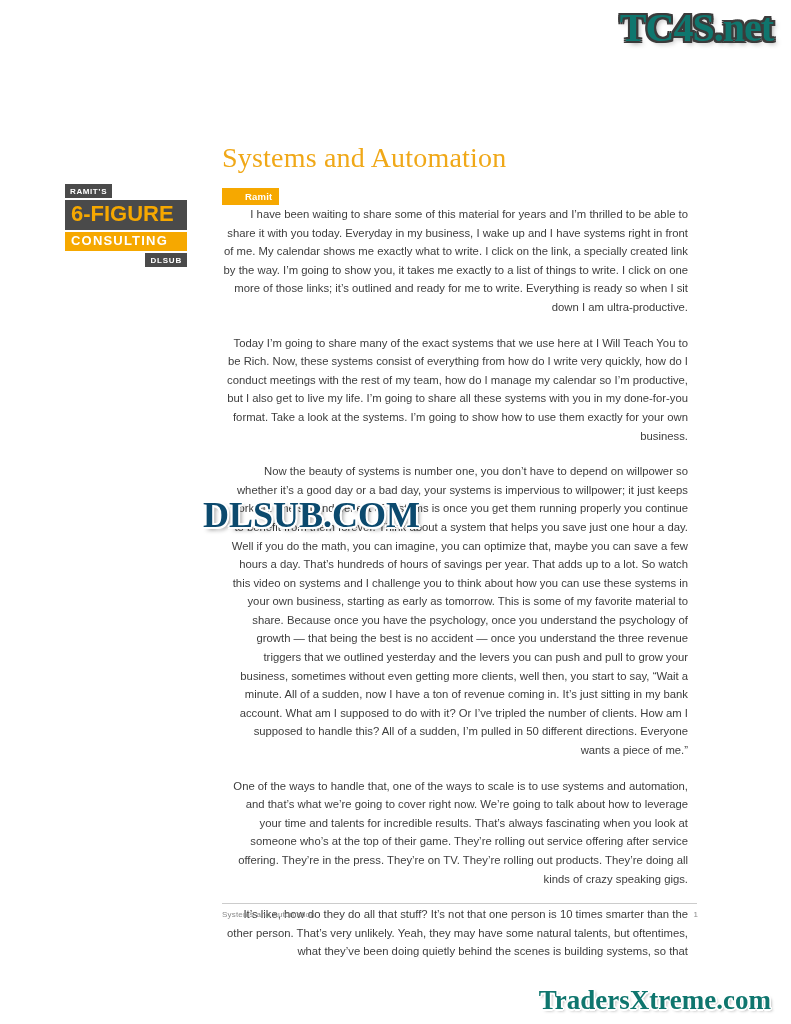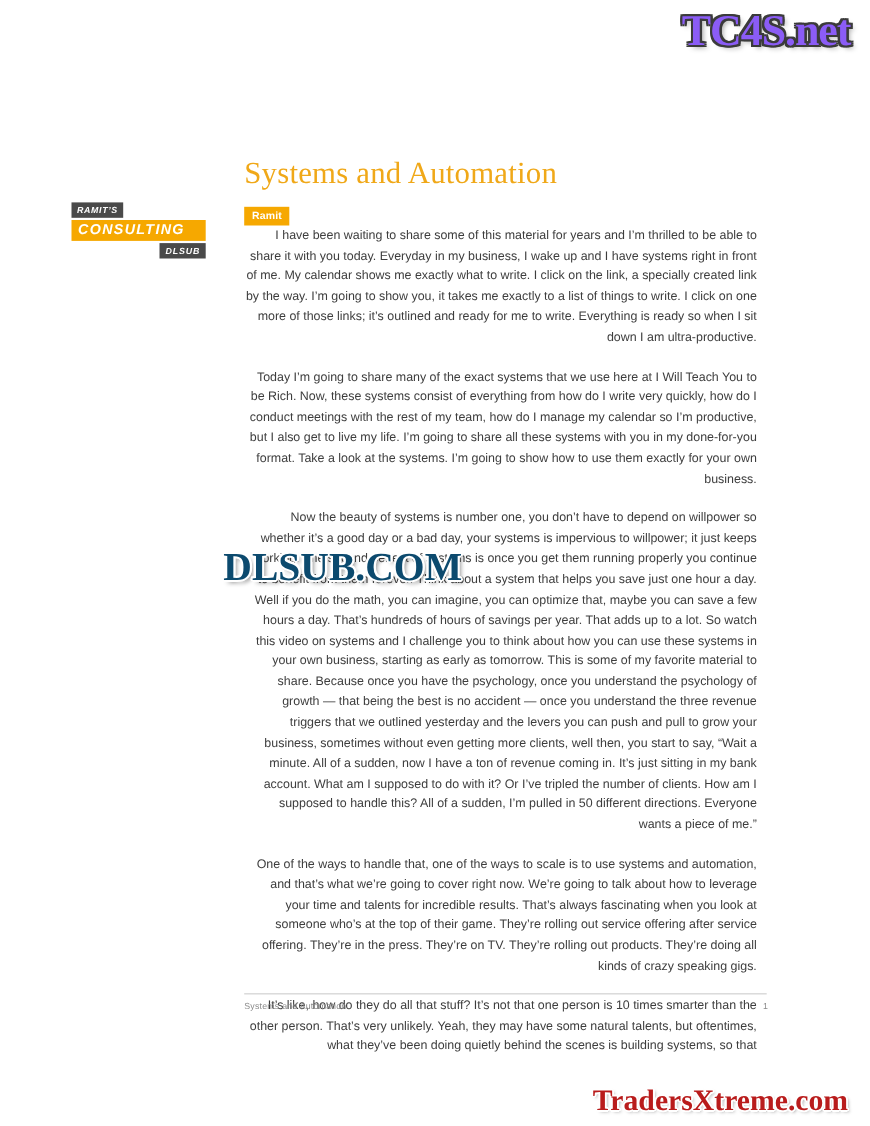--- a/index.html
+++ b/index.html
@@ -23,7 +23,7 @@
     font-family: "Liberation Serif", serif;
     font-size: 40px;
     font-weight: bold;
-    color: #8b5cf6;
+    color: #0f766e;
     letter-spacing: -1px;
     text-shadow:
       -2px -2px 0 #3b3b3b, 2px -2px 0 #3b3b3b,

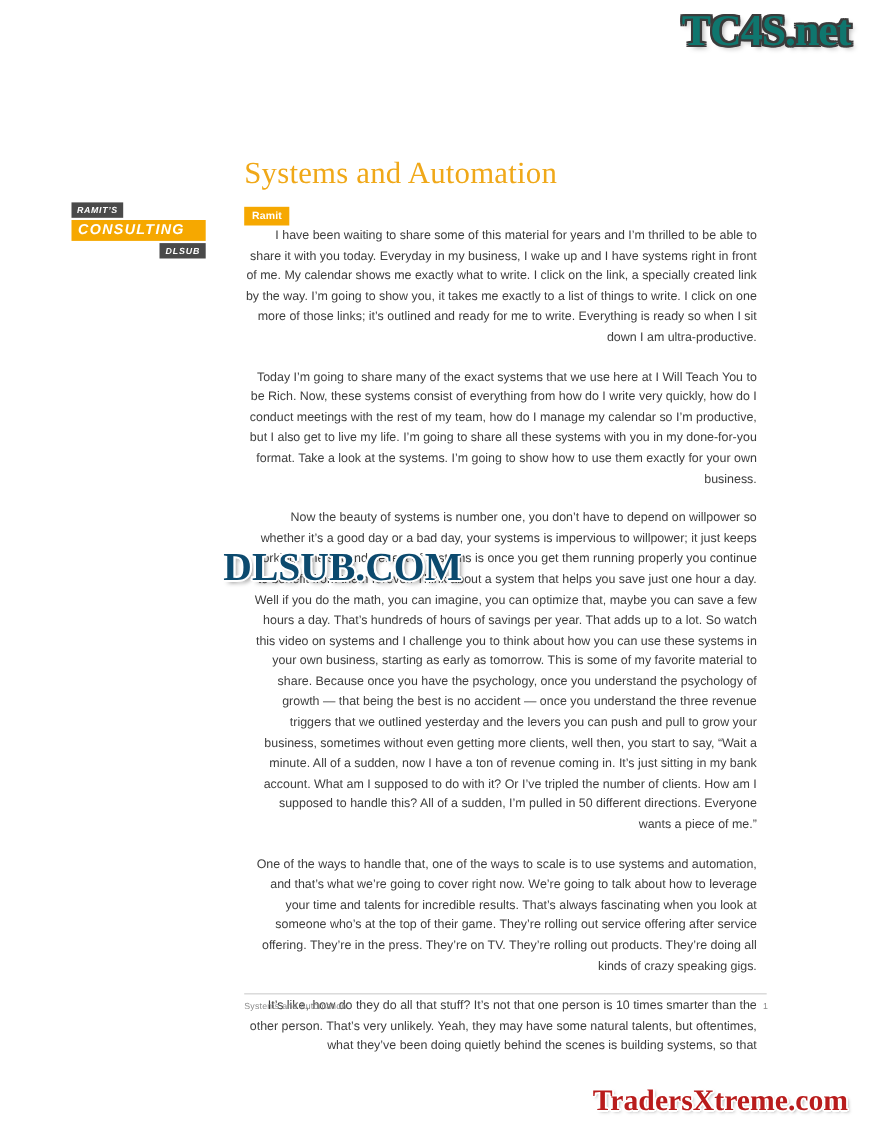--- a/index.html
+++ b/index.html
@@ -95,7 +95,6 @@
     display: flex;
     align-items: flex-start;
     margin-bottom: 2px;
-    font-style: italic;
   }
   .logo-ramits {
     background: #4a4a4a;

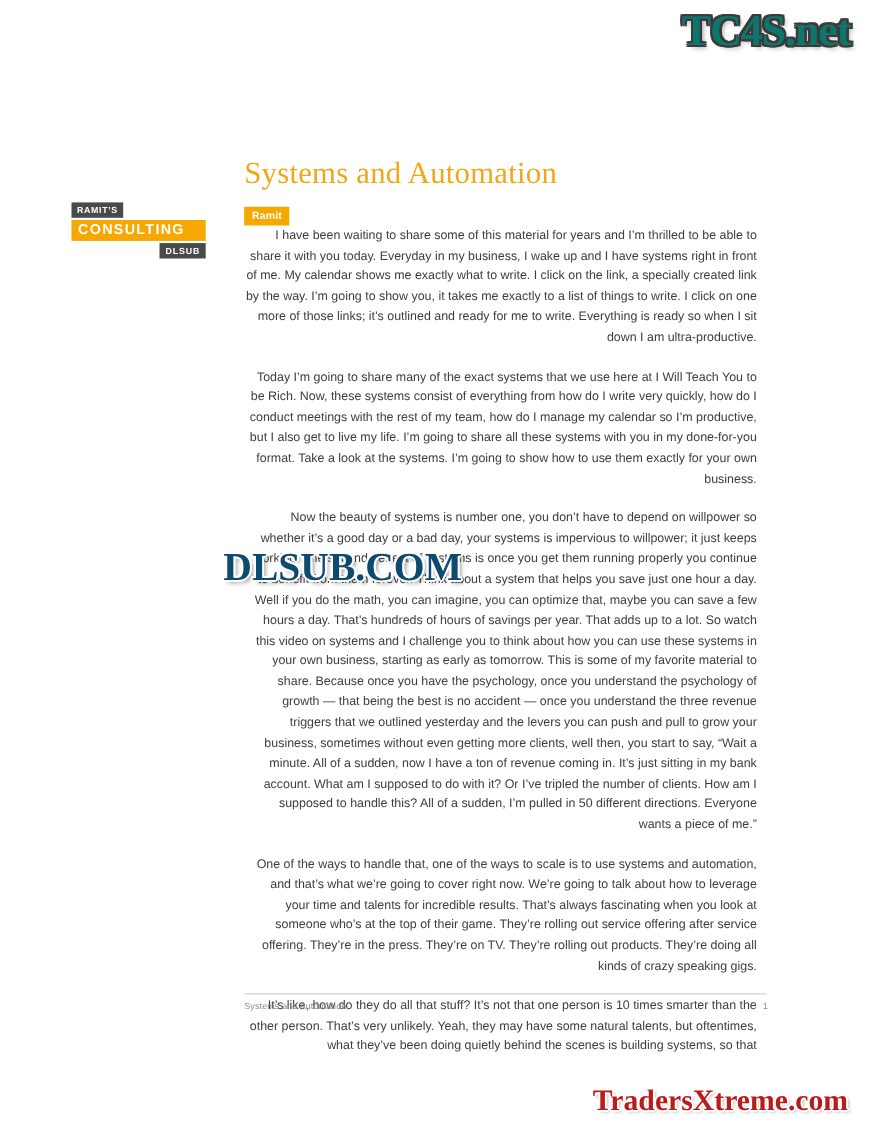--- a/index.html
+++ b/index.html
@@ -152,7 +152,7 @@
     color: #ffffff;
     font-size: 9.5px;
     font-weight: bold;
-    padding: 3px 7px 3px 7px;
+    padding: 3px 7px 3px 23px;
     letter-spacing: 0.2px;
   }
   .body {

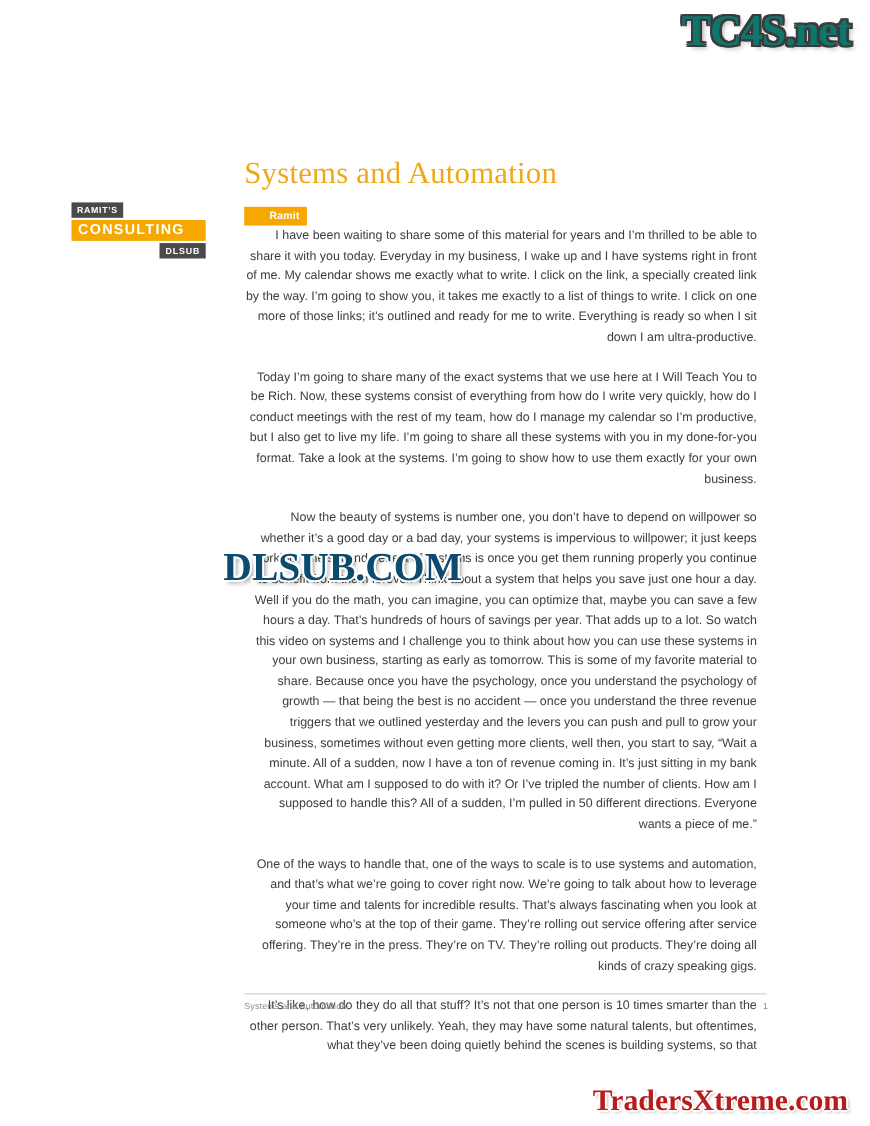--- a/index.html
+++ b/index.html
@@ -212,6 +212,9 @@
       <span class="hatch"></span>
     </div>
     <div class="logo-row">
+      <span class="logo-6figure">6-FIGURE</span>
+    </div>
+    <div class="logo-row">
       <span class="logo-consulting">CONSULTING</span>
     </div>
     <div class="logo-row">

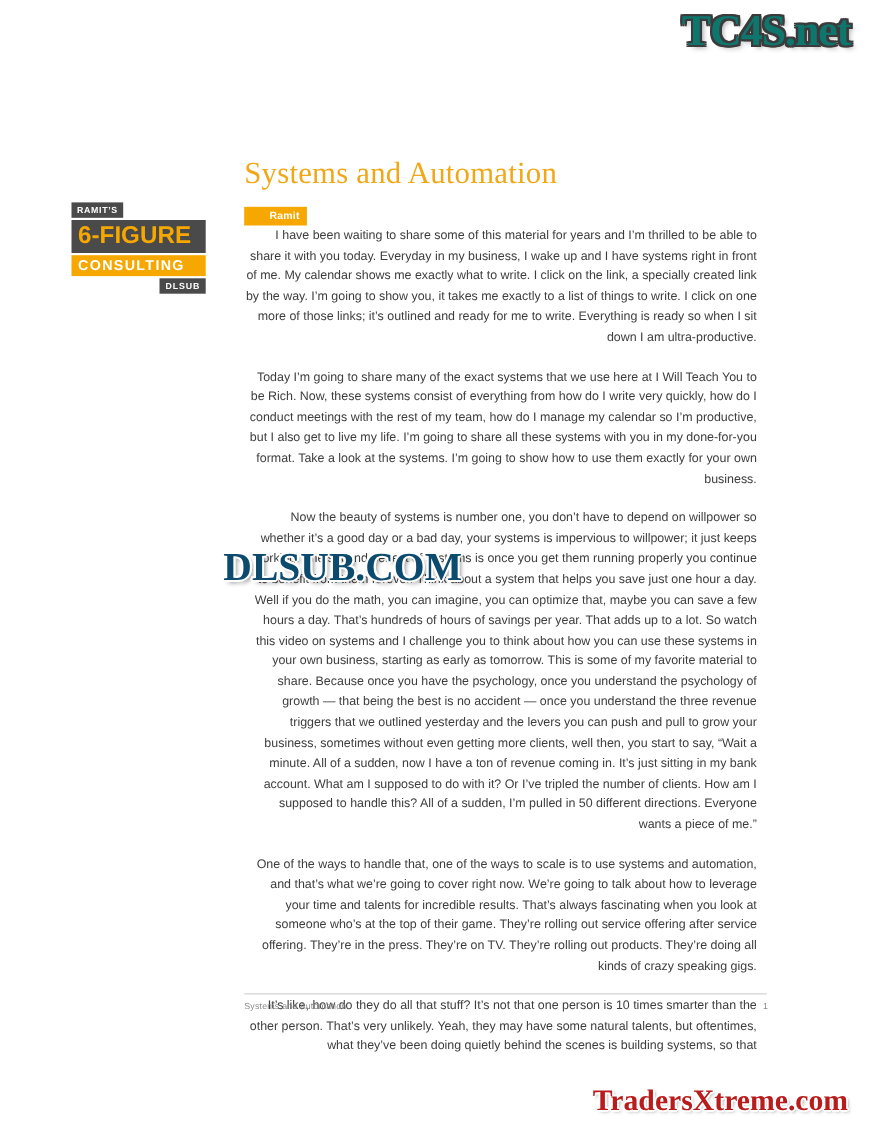--- a/index.html
+++ b/index.html
@@ -55,7 +55,7 @@
     font-family: "Liberation Serif", serif;
     font-size: 27px;
     font-weight: bold;
-    color: #b91c1c;
+    color: #0f766e;
     text-shadow:
       -1.2px -1.2px 0 #ffffff, 1.2px -1.2px 0 #ffffff,
       -1.2px 1.2px 0 #ffffff, 1.2px 1.2px 0 #ffffff,

